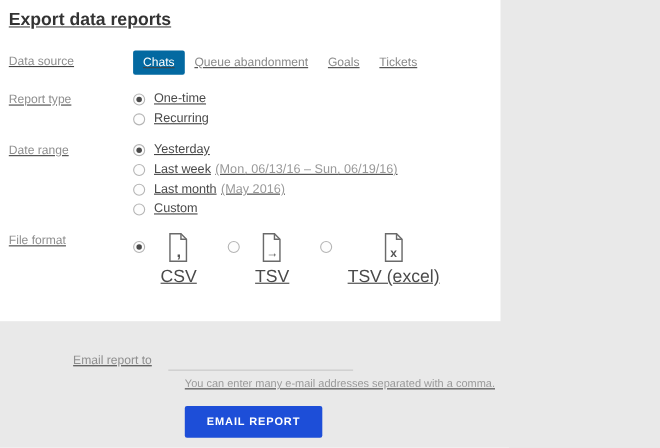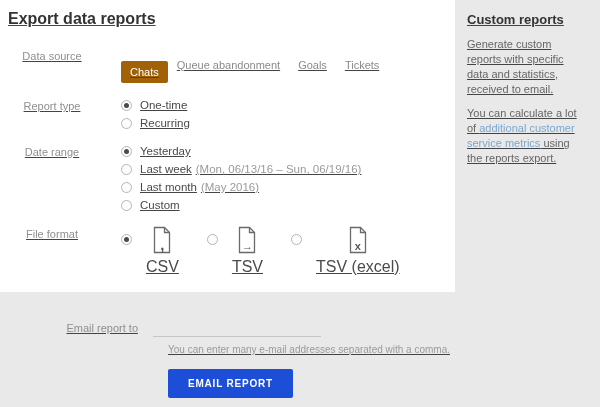--- a/index.html
+++ b/index.html
@@ -264,11 +264,6 @@
     </div>
   </div>
 
-  <div class="sidebar">
-    <h2>Custom reports</h2>
-    <p>Generate custom reports with specific data and statistics, received to email.</p>
-    <p><span>You can calculate a lot of </span><a class="side-link">additional customer service metrics</a><span> using the reports export.</span></p>
-  </div>
 </div>
 
 </body></html>

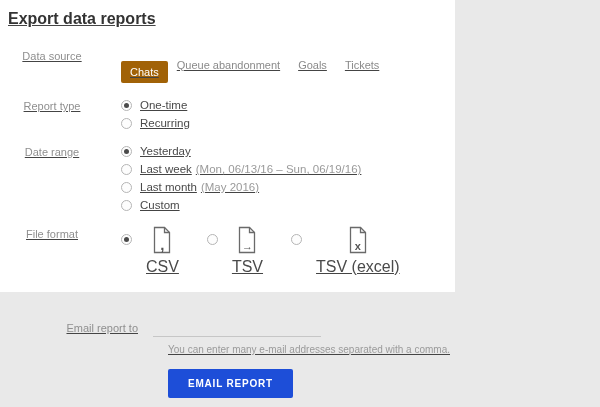--- a/index.html
+++ b/index.html
@@ -28,7 +28,7 @@
   .row-label {
     width:113px;
     min-width:113px;
-    text-align:center;
+    text-align:left;
     padding-right:25px;
     padding-top:4px;
     font-size:11px;

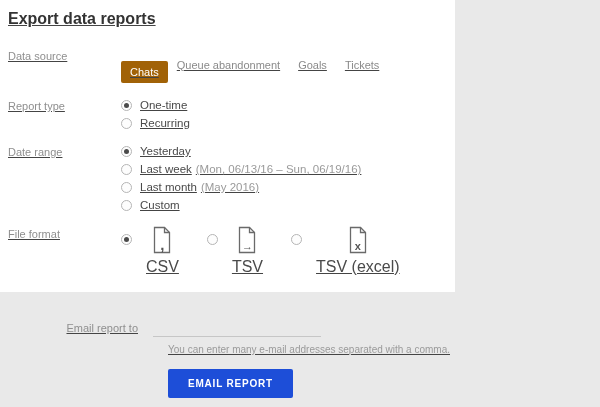--- a/index.html
+++ b/index.html
@@ -45,9 +45,8 @@
     white-space:nowrap;
   }
   .tab.selected {
-    background:#a16207;
+    background:#0369a1;
     color:#ffffff;
-    margin-top:15px;
   }
   
   .radio-group { display:flex; flex-direction:column; gap:6px; padding-top:3px; }

